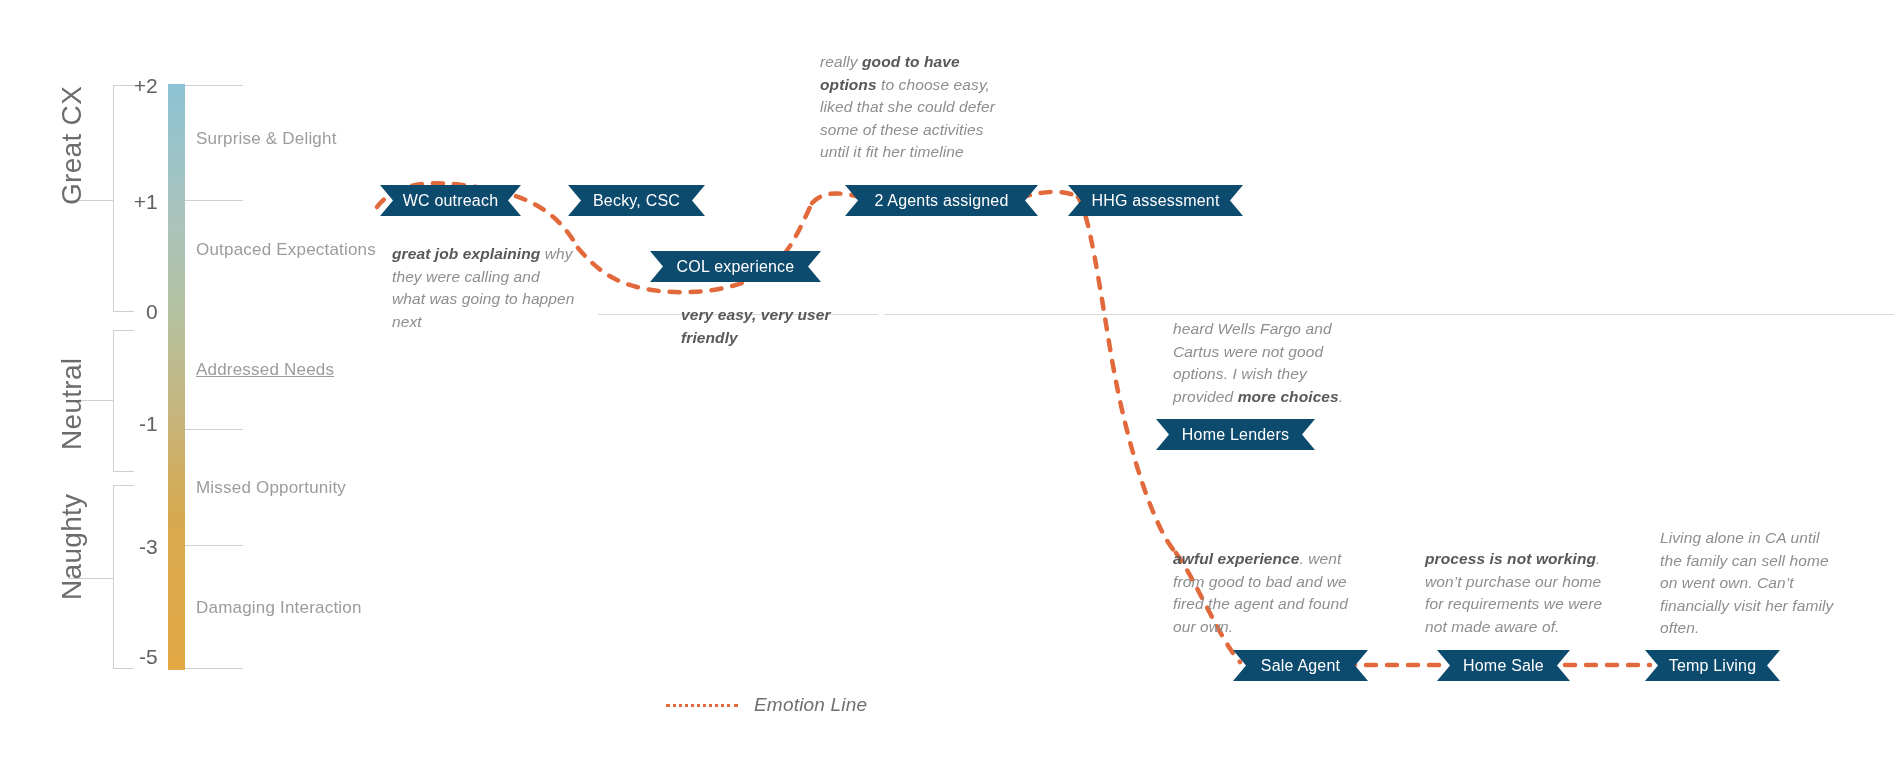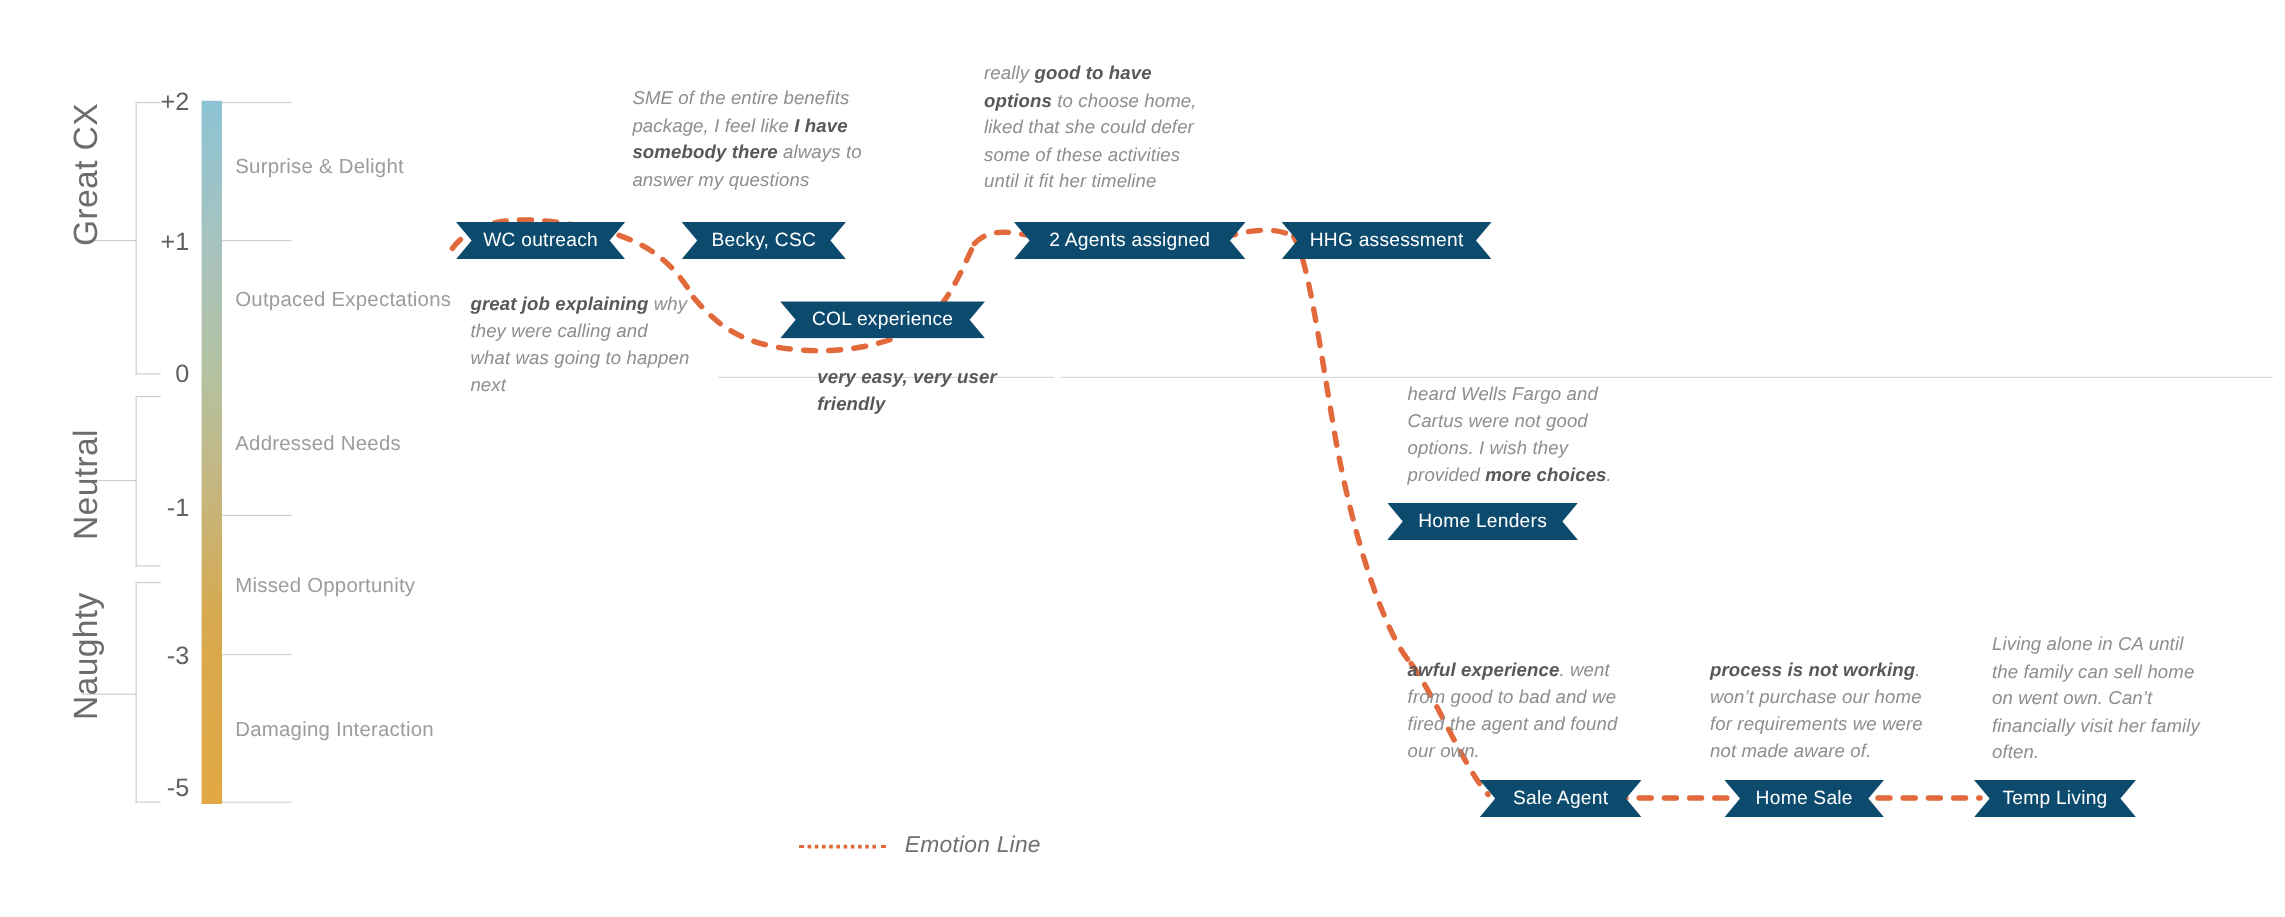--- a/index.html
+++ b/index.html
@@ -121,12 +121,6 @@
   <div class="chev" style="left:1437px;top:650px;width:133px;">Home Sale</div>
   <div class="chev" style="left:1645px;top:650px;width:135px;">Temp Living</div>
 
-  <div class="quote" style="left:527px;top:72px;width:210px;">
-      <div><span>SME of the entire benefits</span></div>
-      <div><span>package, I feel like </span><b>I have</b></div>
-      <div><b>somebody there</b><span> always to</span></div>
-      <div><span>answer my questions</span></div>
-    </div>
   <div class="quote" style="left:820px;top:51px;width:210px;">
       <div><span>really </span><b>good to have</b></div>
       <div><b>options</b><span> to choose home,</span></div>

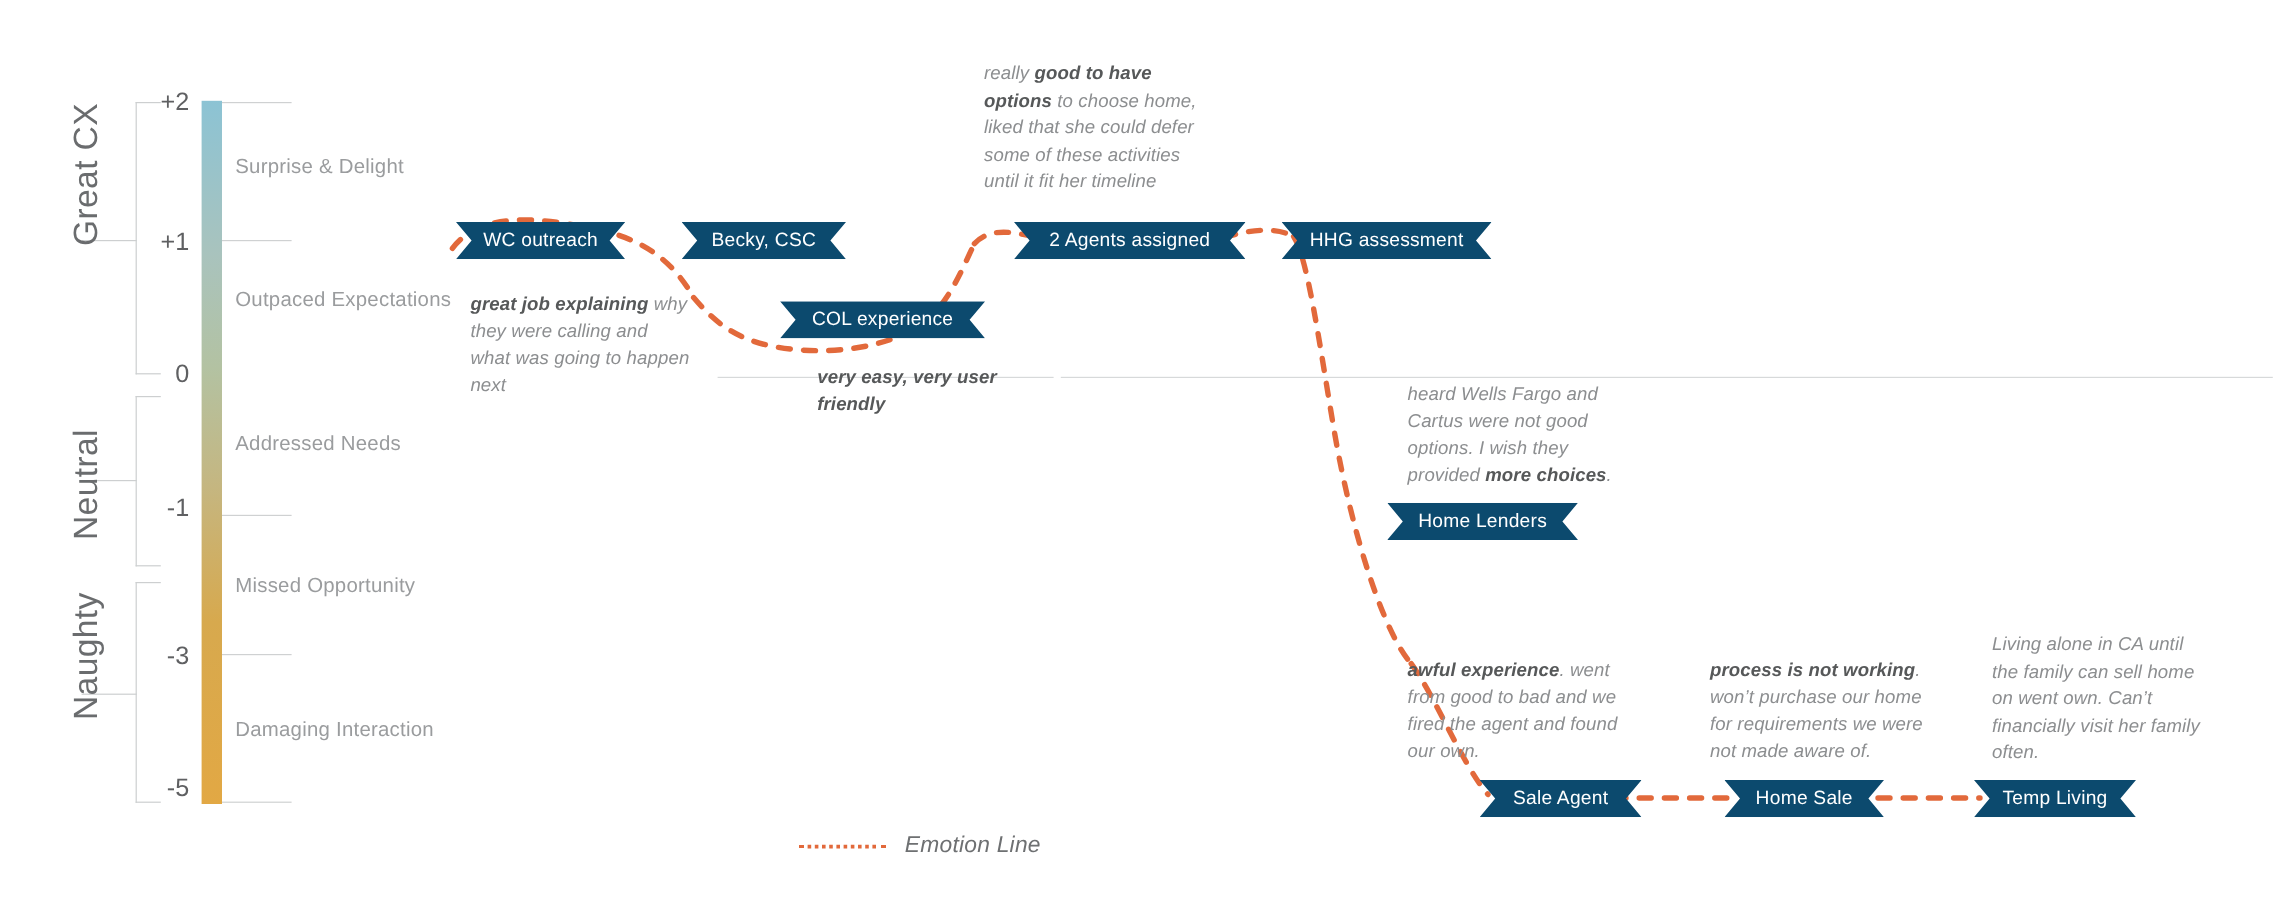--- a/index.html
+++ b/index.html
@@ -123,7 +123,7 @@
 
   <div class="quote" style="left:820px;top:51px;width:210px;">
       <div><span>really </span><b>good to have</b></div>
-      <div><b>options</b><span> to choose home,</span></div>
+      <div><b>options</b><span> to choose easy,</span></div>
       <div><span>liked that she could defer</span></div>
       <div><span>some of these activities</span></div>
       <div><span>until it fit her timeline</span></div>

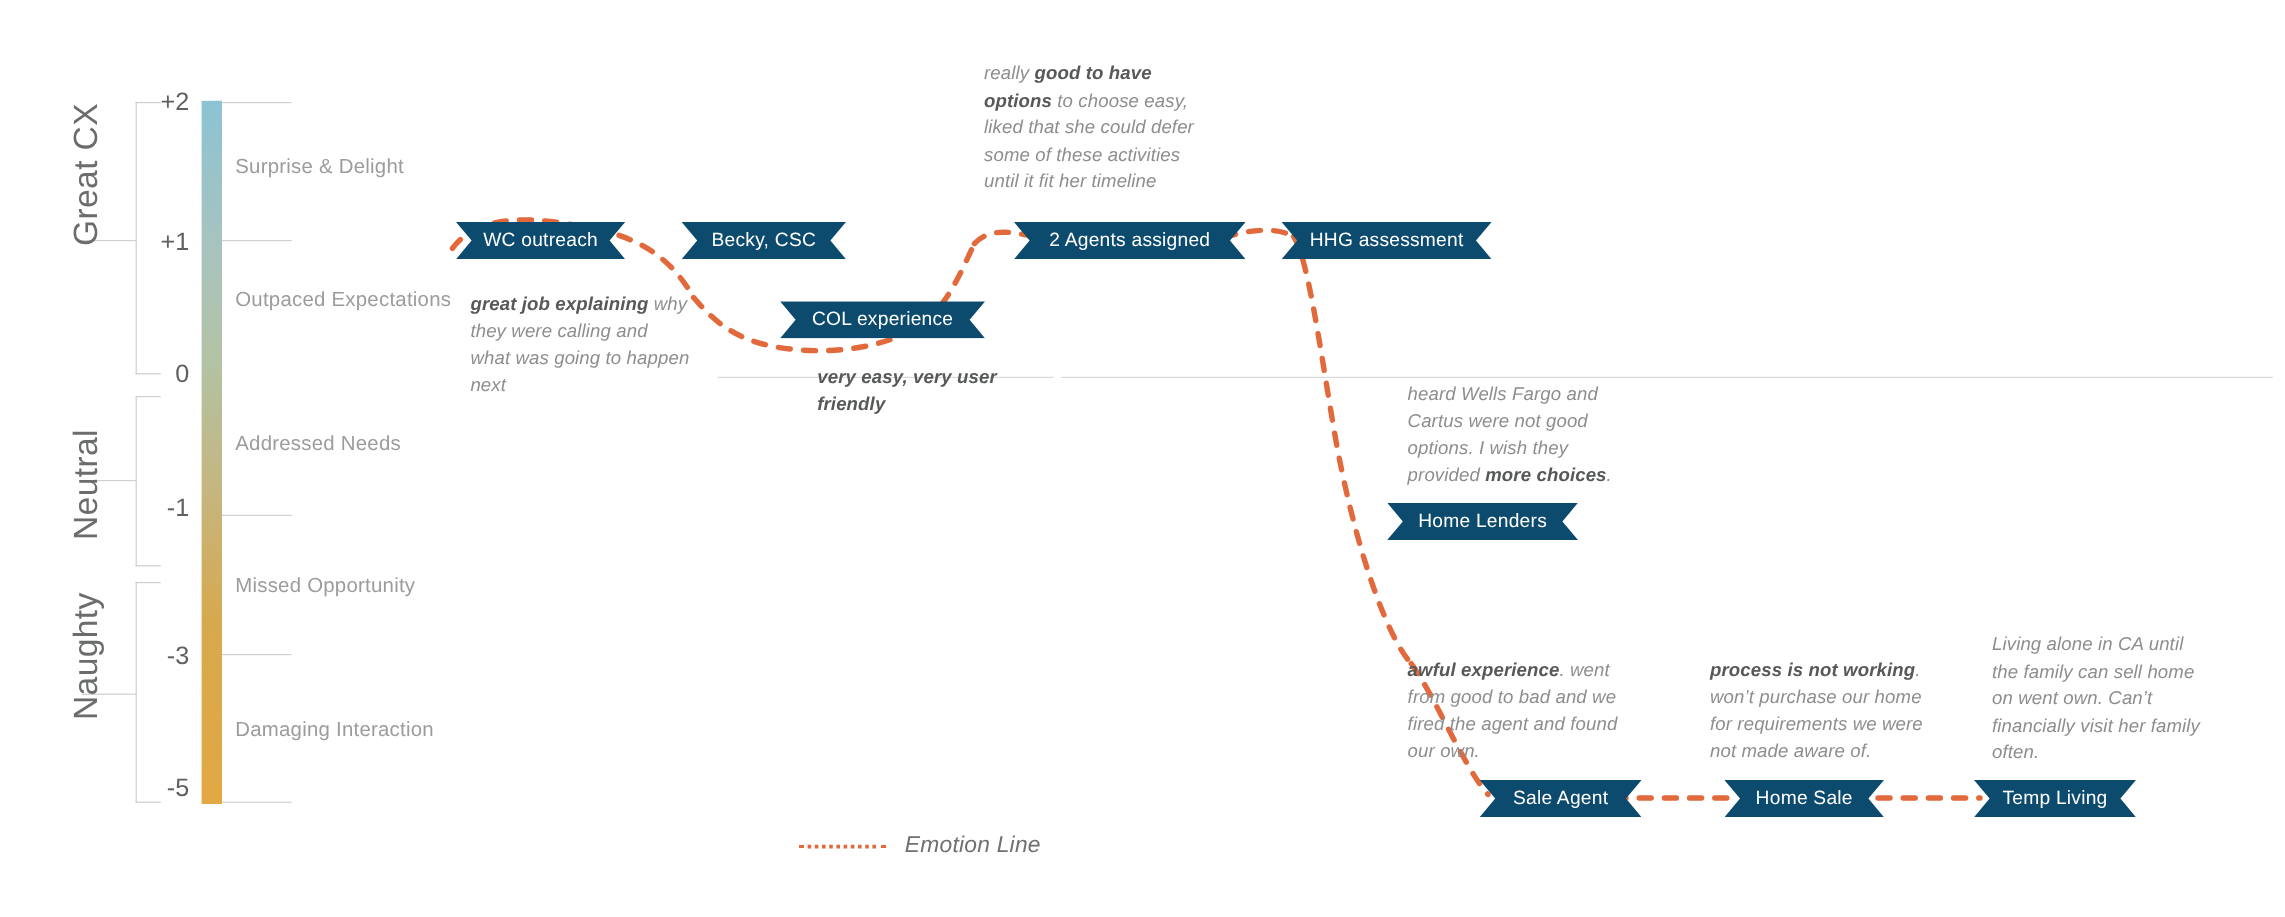--- a/index.html
+++ b/index.html
@@ -91,7 +91,7 @@
 
   <div class="band-label" style="left:196px;top:129px;">Surprise &amp; Delight</div>
   <div class="band-label" style="left:196px;top:240px;">Outpaced Expectations</div>
-  <div class="band-label" style="left:196px;top:360px;">Addressed Needs</div>
+  <div class="band-label" style="left:196px;top:360px;text-decoration:underline;">Addressed Needs</div>
   <div class="band-label" style="left:196px;top:478px;">Missed Opportunity</div>
   <div class="band-label" style="left:196px;top:598px;">Damaging Interaction</div>
 

